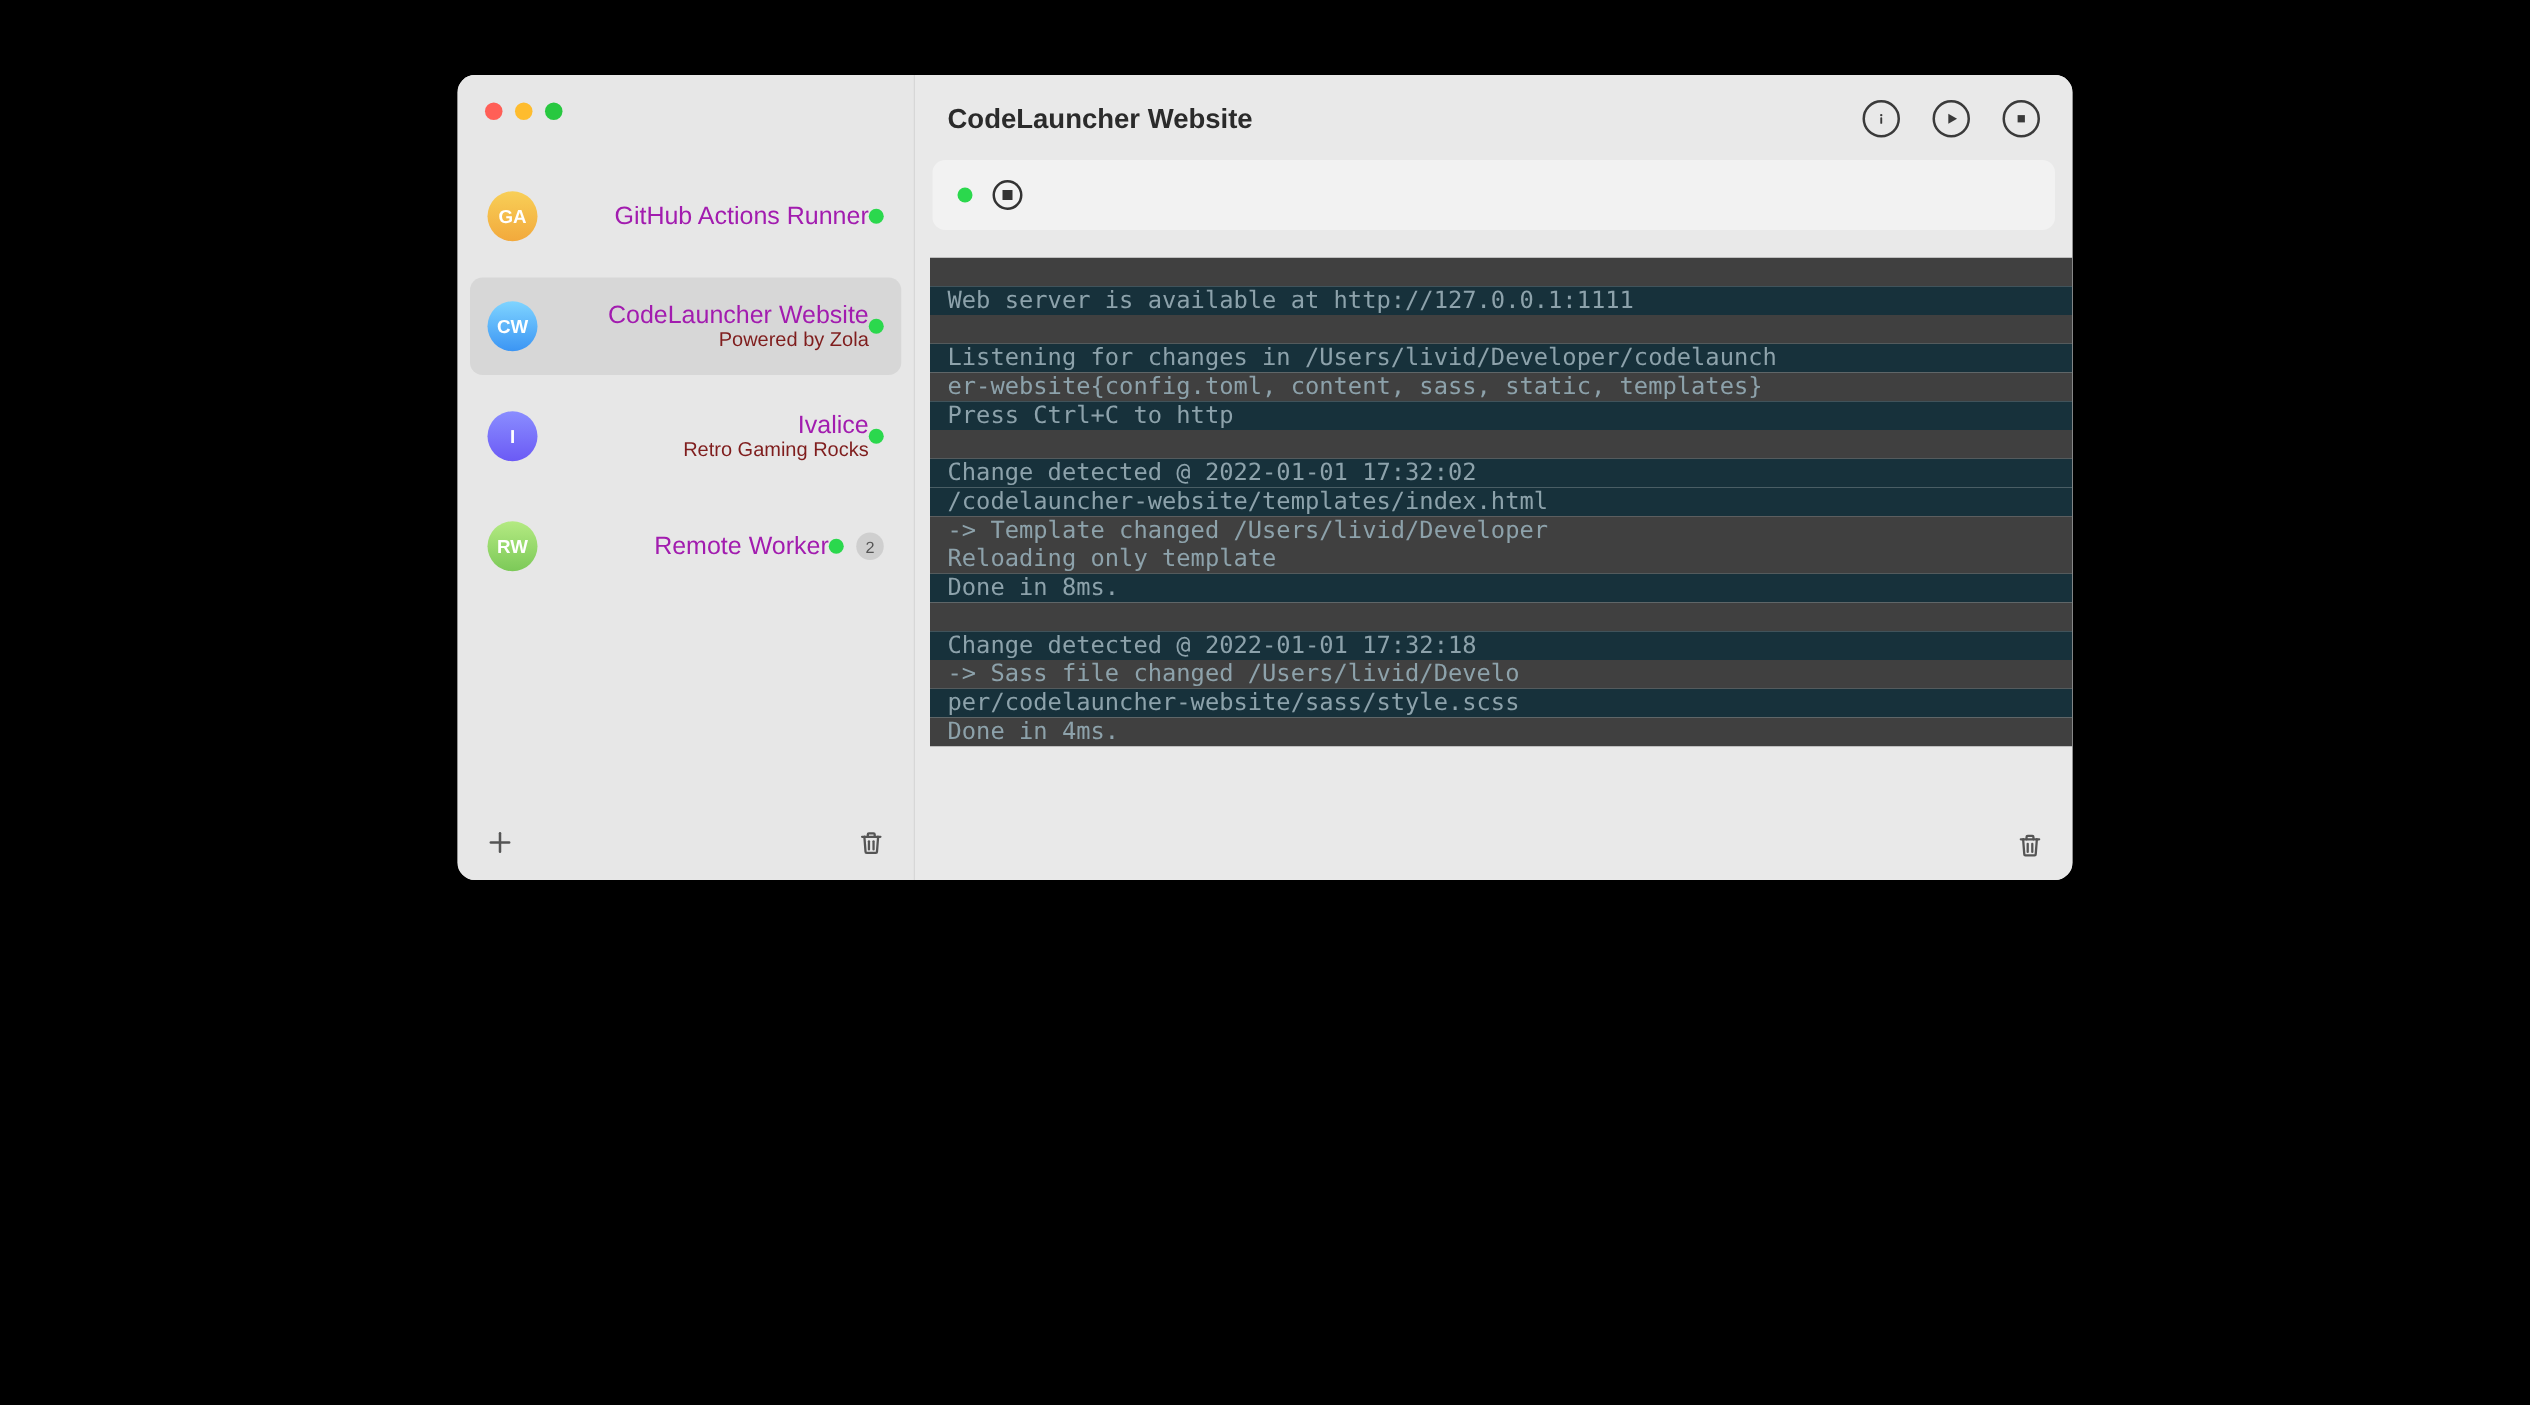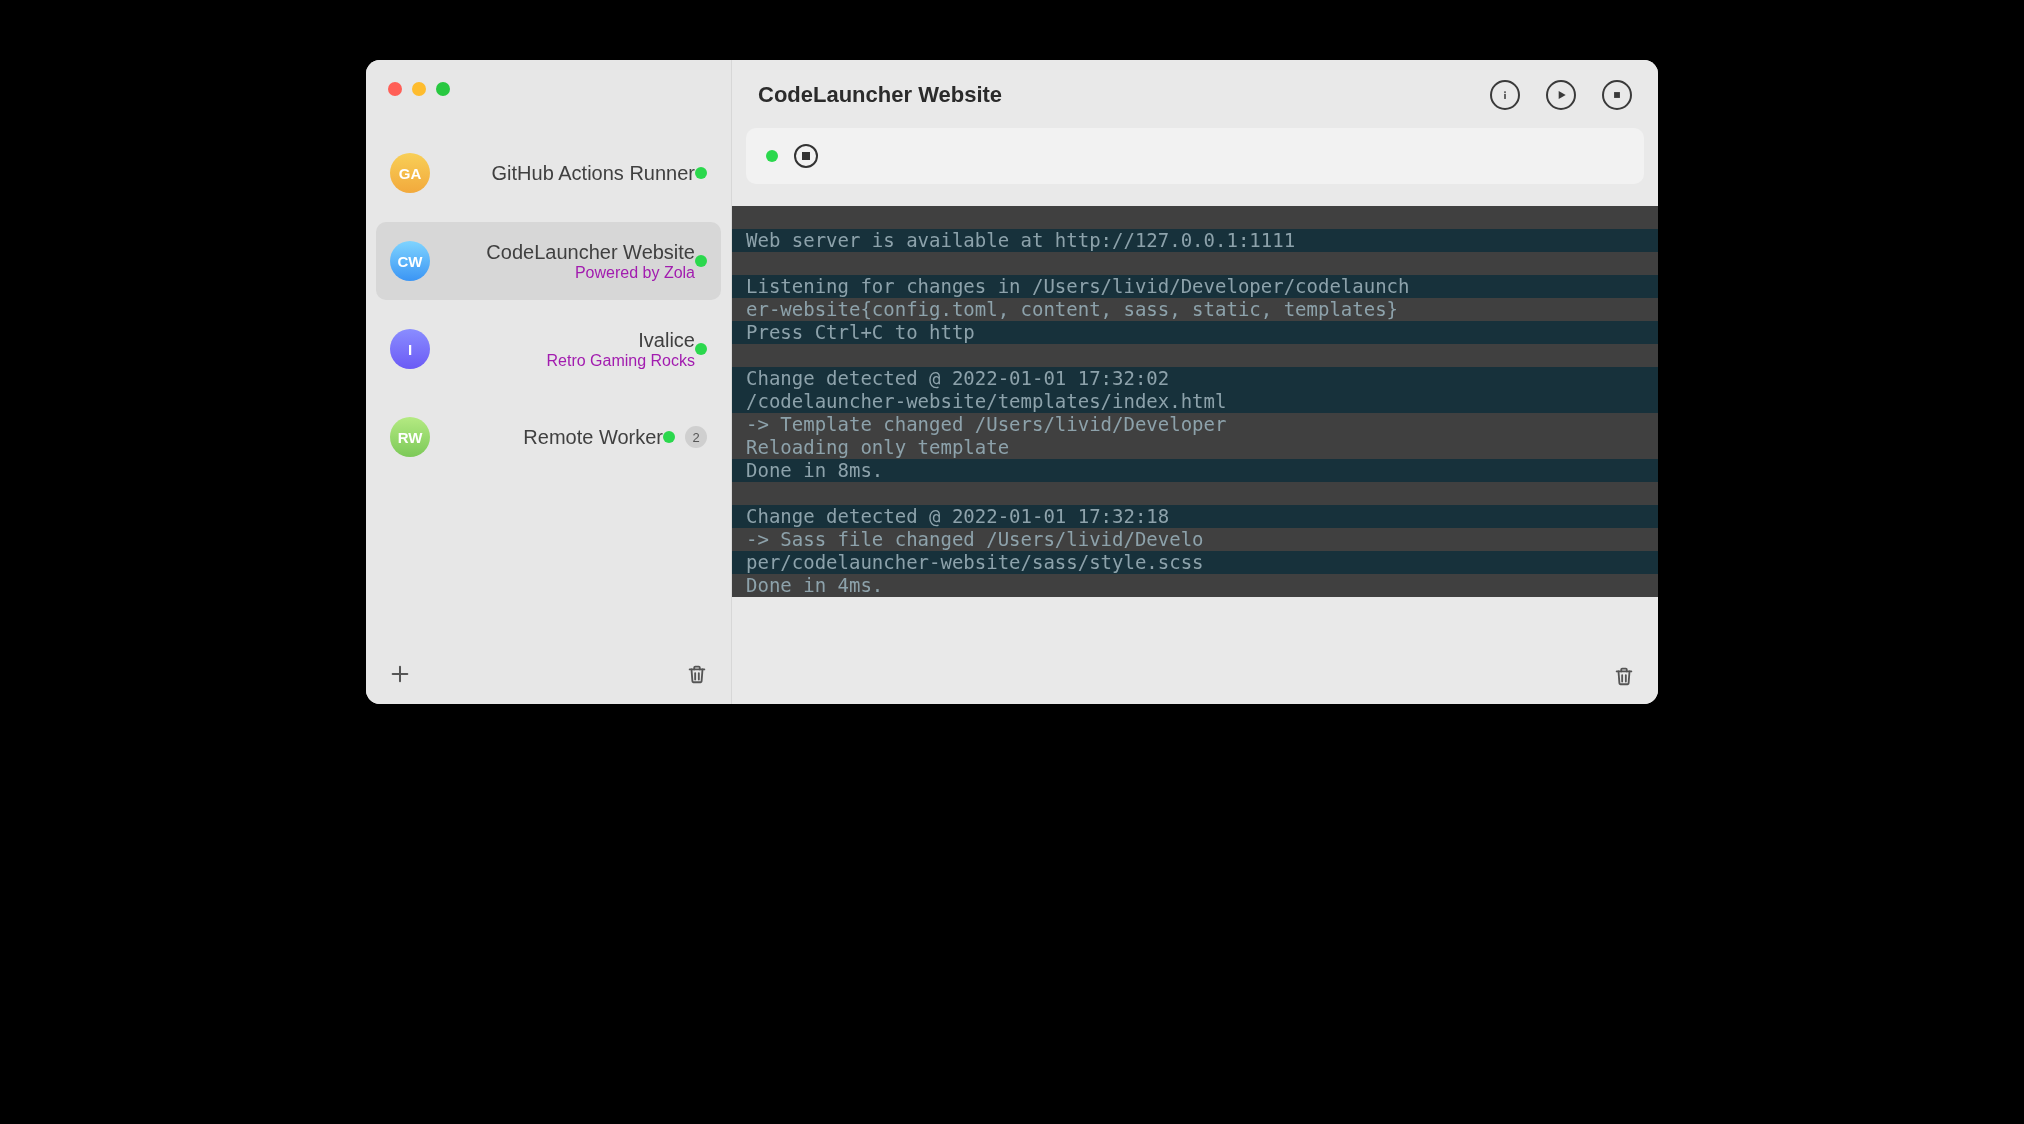--- a/index.html
+++ b/index.html
@@ -56,7 +56,7 @@
     margin-right:16px; flex-shrink:0;
   }
   .proj-text { flex:1; }
-  .proj-title { font-size:20px; color:#404040; line-height:1.2; }
+  .proj-title { font-size:20px; color:#a21caf; line-height:1.2; }
   .proj-sub   { font-size:16px; color:#a21caf; }
   .status-dot {
     width:12px; height:12px; border-radius:50%;

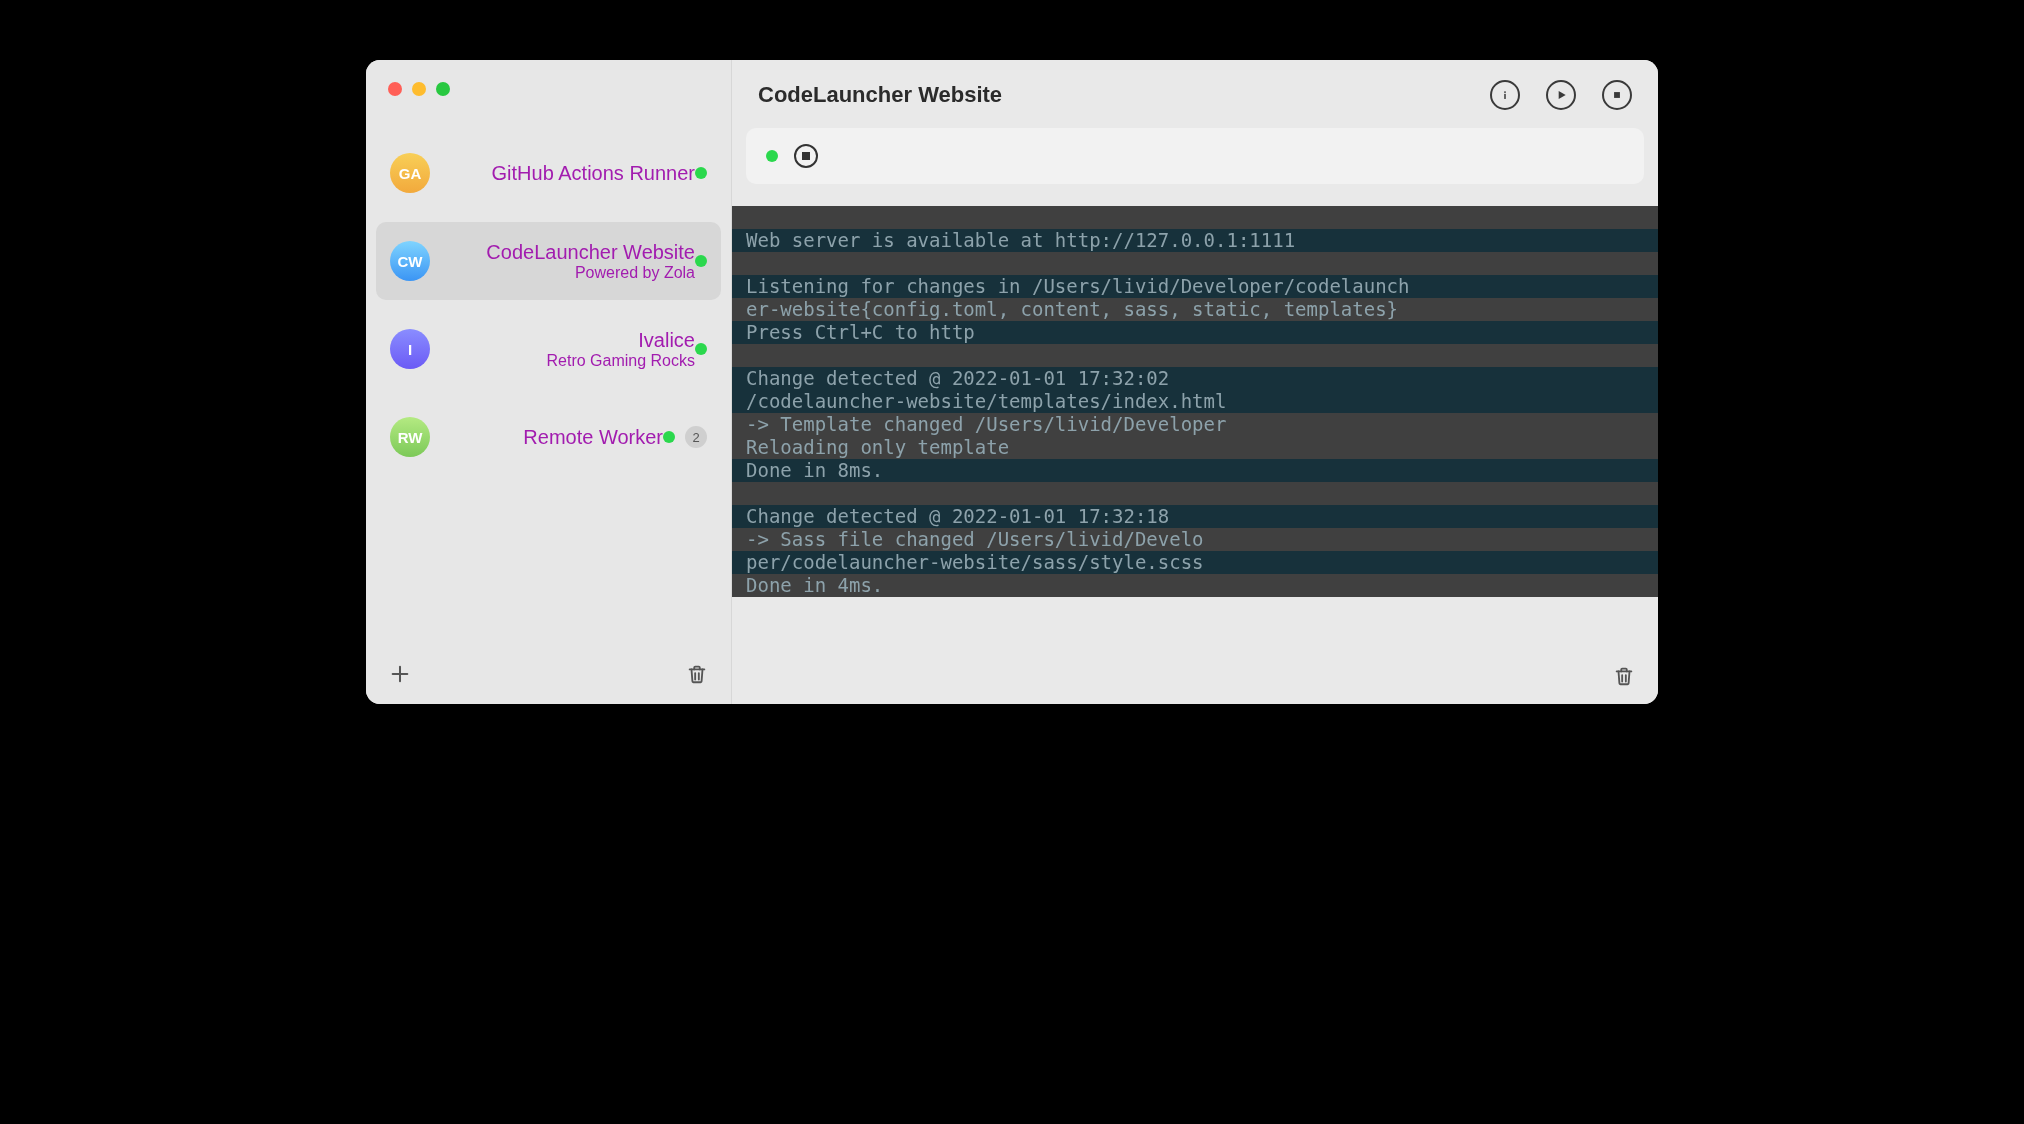--- a/index.html
+++ b/index.html
@@ -118,6 +118,7 @@
     color:#8da2ab;
     overflow:hidden;
     line-height:23px;
+    margin-left:12px;
   }
   .term-line { padding:0 14px; white-space:pre-wrap; word-break:break-all; }
   .term-line.odd  { background:#404040; }

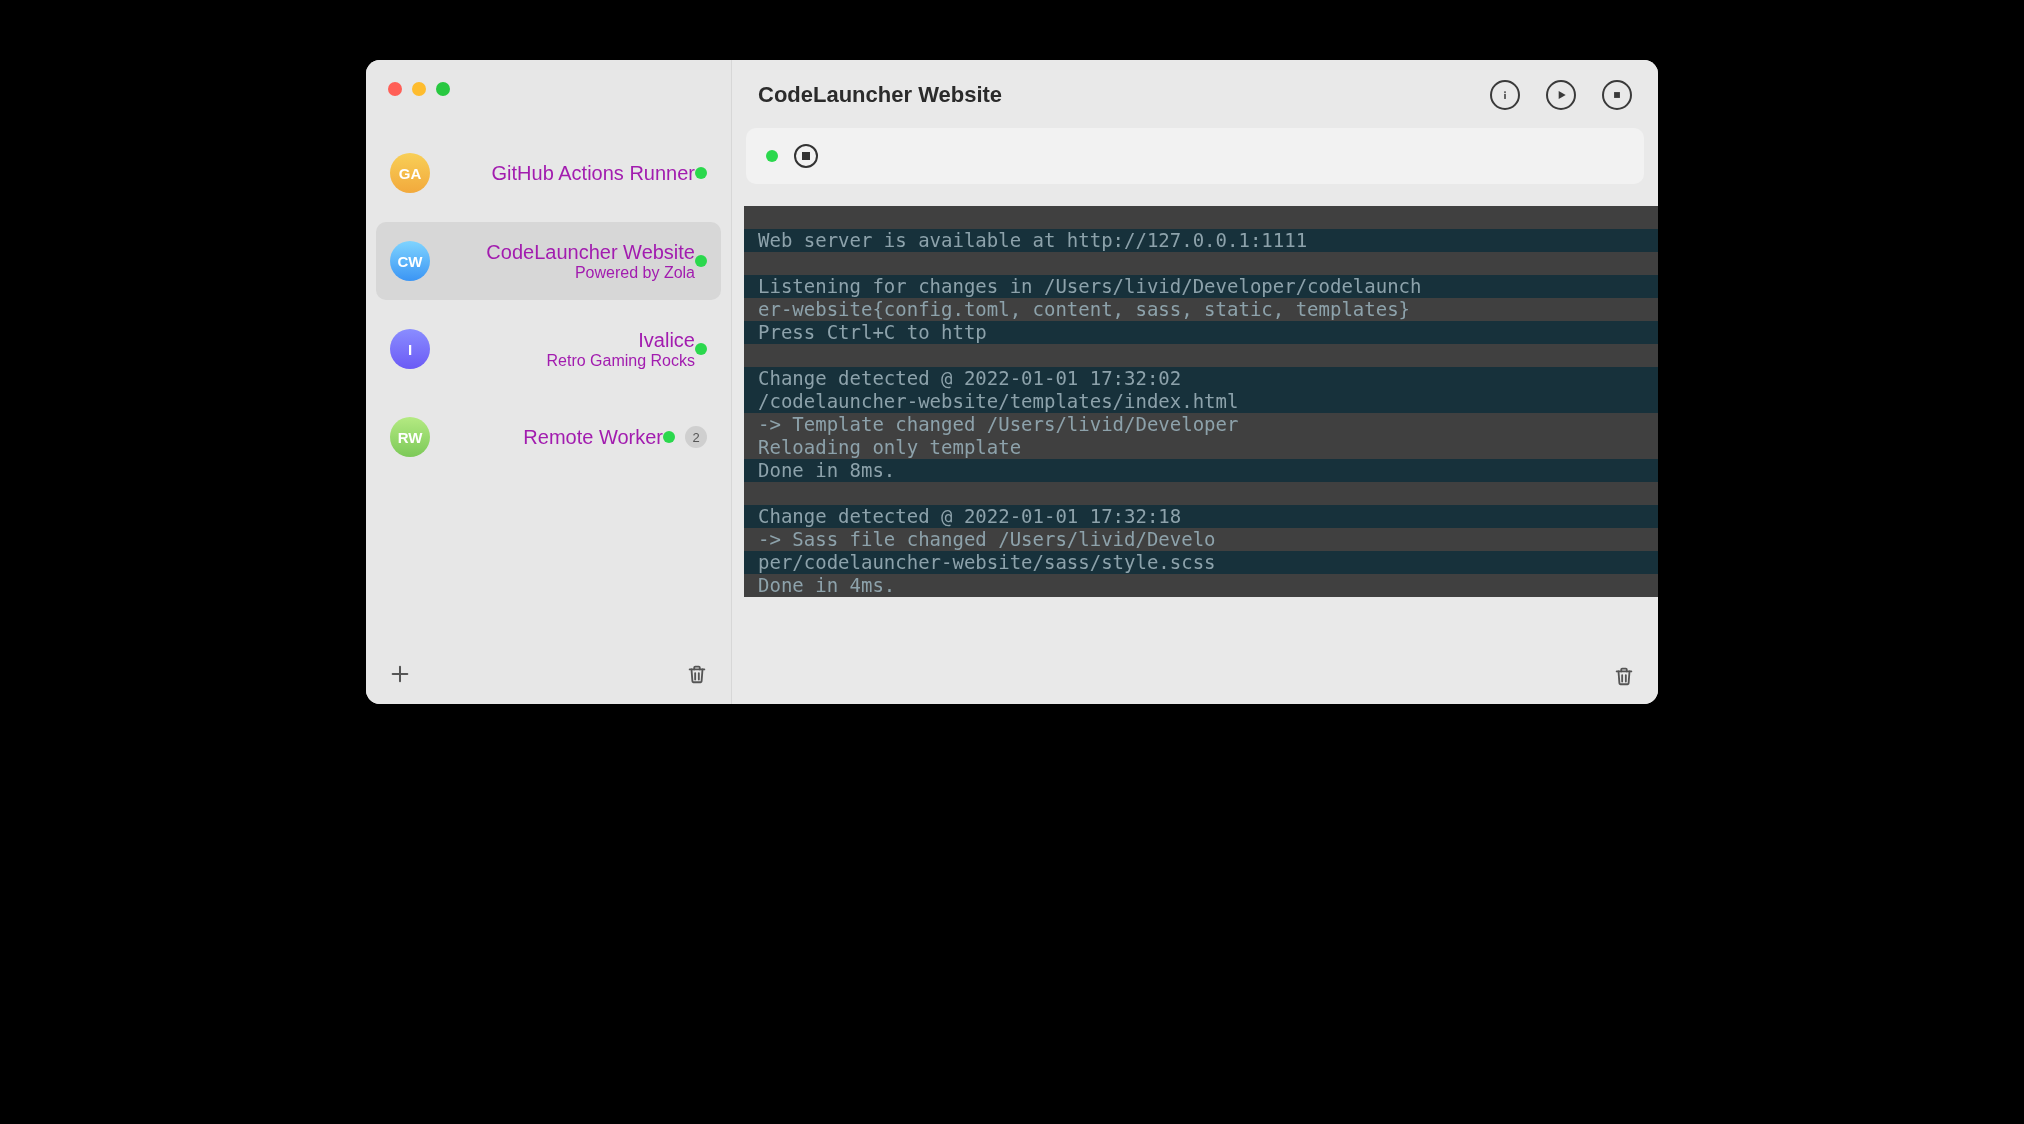--- a/index.html
+++ b/index.html
@@ -57,7 +57,7 @@
   }
   .proj-text { flex:1; }
   .proj-title { font-size:20px; color:#a21caf; line-height:1.2; }
-  .proj-sub   { font-size:16px; color:#a21caf; }
+  .proj-sub   { font-size:16px; color:#7f1d1d; }
   .status-dot {
     width:12px; height:12px; border-radius:50%;
     background:#2bd84d;

